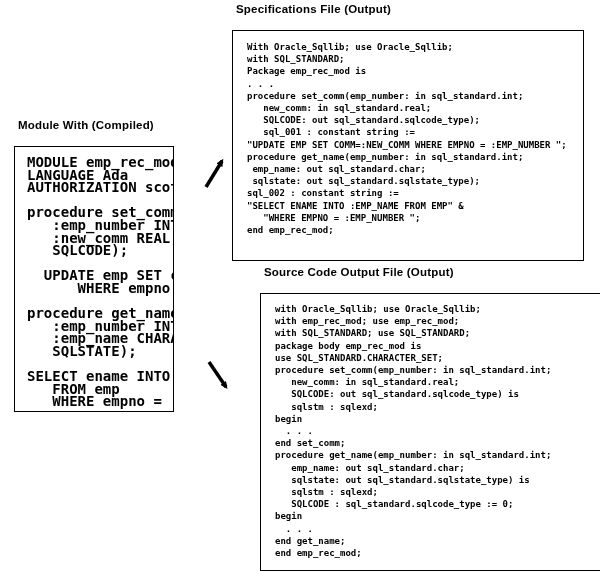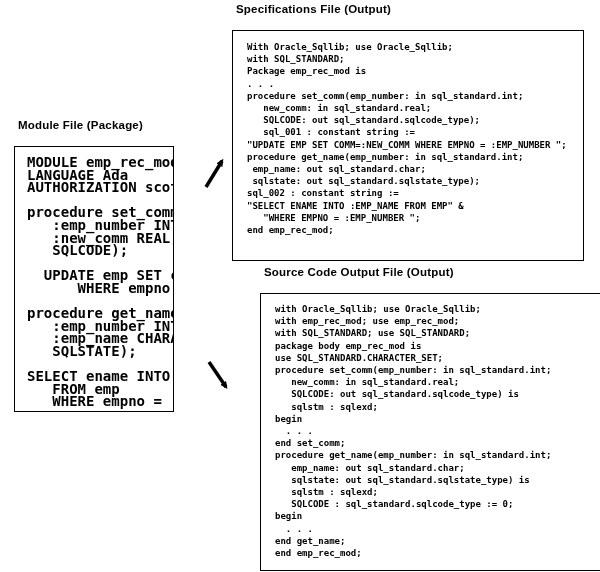--- a/index.html
+++ b/index.html
@@ -95,7 +95,7 @@
   </div>
 
   <div class="file-group module-group">
-    <div class="file-title">Module File (Package)</div>
+    <div class="file-title">Module With (Compiled)</div>
     <pre class="file-box module-box">MODULE emp_rec_mod
 LANGUAGE Ada
 AUTHORIZATION scott

